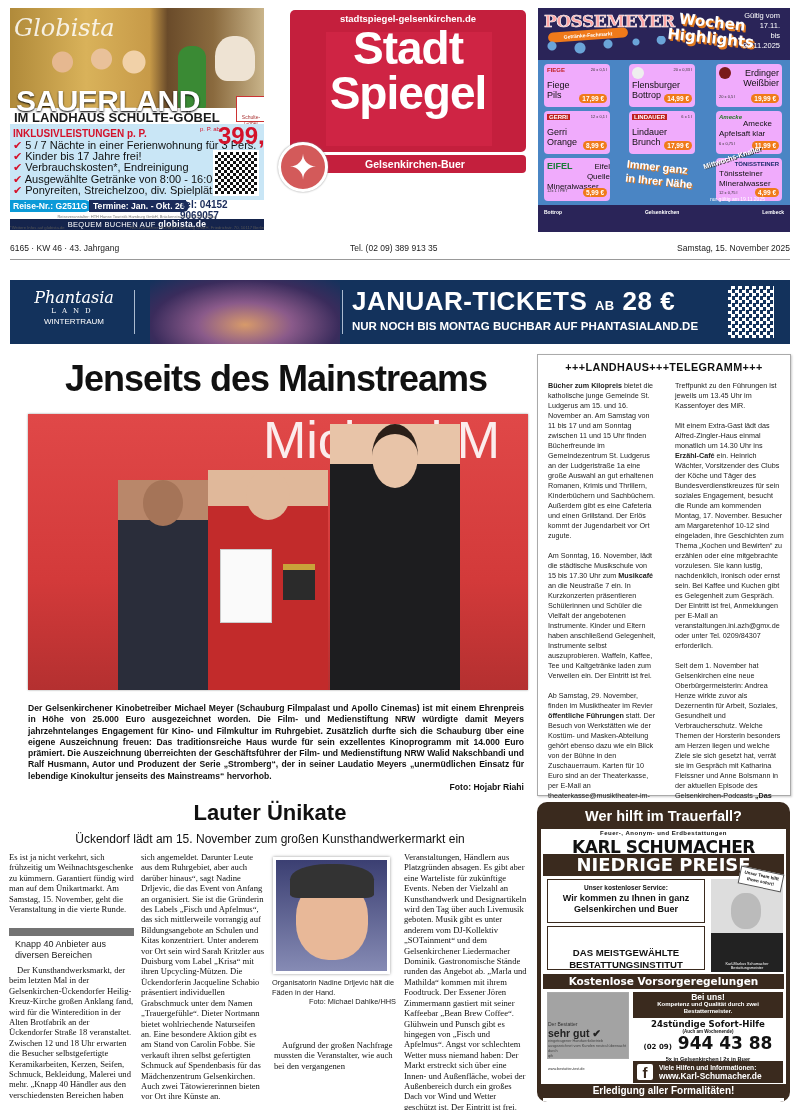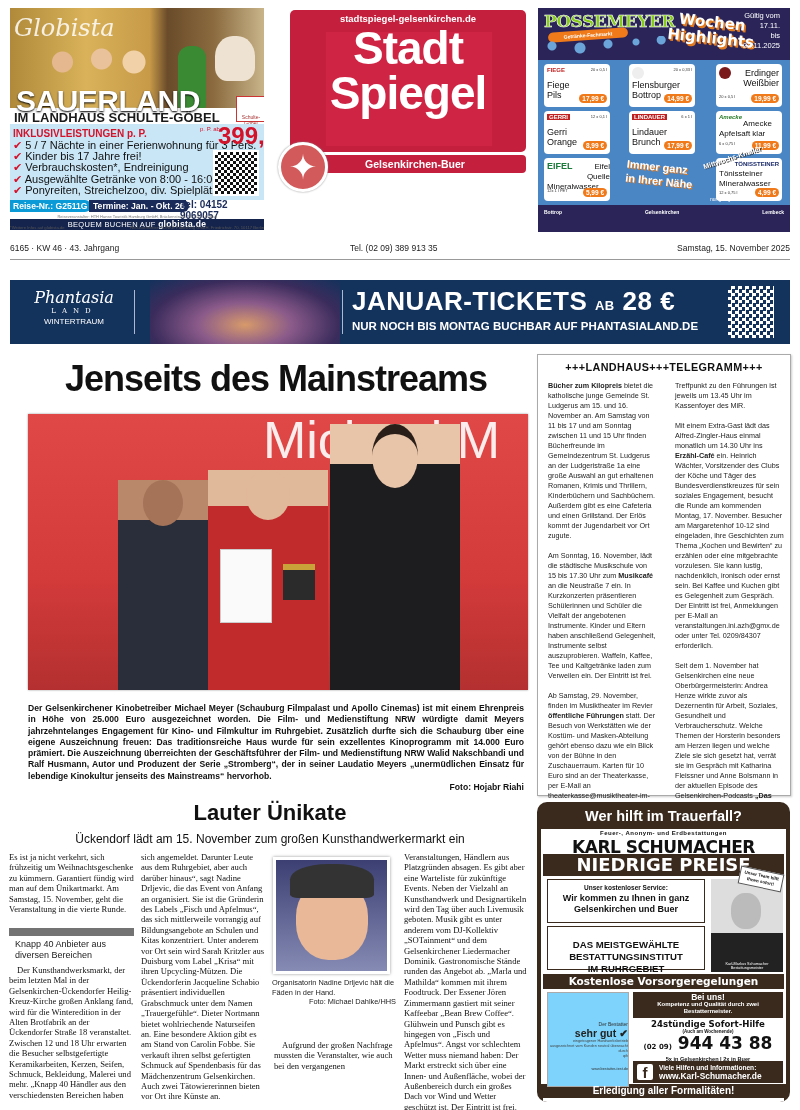--- a/index.html
+++ b/index.html
@@ -42,7 +42,7 @@
 #masthead .rose::before{content:"✦";position:absolute;left:0;top:0;width:44px;height:44px;text-align:center;line-height:44px;color:#fff;font-size:34px}
 
 #ad-possemeyer{left:538px;top:8px;width:252px;height:224px;background:#2a2458;overflow:hidden}
-#ad-possemeyer .brand{position:absolute;left:6px;top:3px;font-family:"DejaVu Serif",serif;font-weight:bold;font-size:17px;color:#84cc16;-webkit-text-stroke:.6px #fff;letter-spacing:-.5px}
+#ad-possemeyer .brand{position:absolute;left:6px;top:3px;font-family:"DejaVu Serif",serif;font-weight:bold;font-size:17px;color:#fca5a5;-webkit-text-stroke:.6px #fff;letter-spacing:-.5px}
 #ad-possemeyer .ribbon{position:absolute;left:10px;top:22px;width:80px;height:10px;background:#f07a1a;border-radius:5px;transform:rotate(-4deg);font-size:5px;color:#fff;text-align:center;line-height:10px;font-weight:bold}
 #ad-possemeyer .bubbles{position:absolute;left:0;top:28px;width:140px;height:20px;background:radial-gradient(circle at 10% 50%,#6aa4d8 0 4px,transparent 5px),radial-gradient(circle at 30% 60%,#6aa4d8 0 5px,transparent 6px),radial-gradient(circle at 50% 40%,#6aa4d8 0 4px,transparent 5px),radial-gradient(circle at 70% 30%,#6aa4d8 0 3px,transparent 4px),radial-gradient(circle at 88% 20%,#6aa4d8 0 4px,transparent 5px)}
 #ad-possemeyer .hl{position:absolute;left:130px;top:6px;font-family:"DejaVu Sans",sans-serif;font-weight:bold;font-size:15px;color:#fff;line-height:16px;text-shadow:1px 1px 0 #e07a20,2px 2px 0 #e07a20;transform:rotate(6deg);text-align:center}

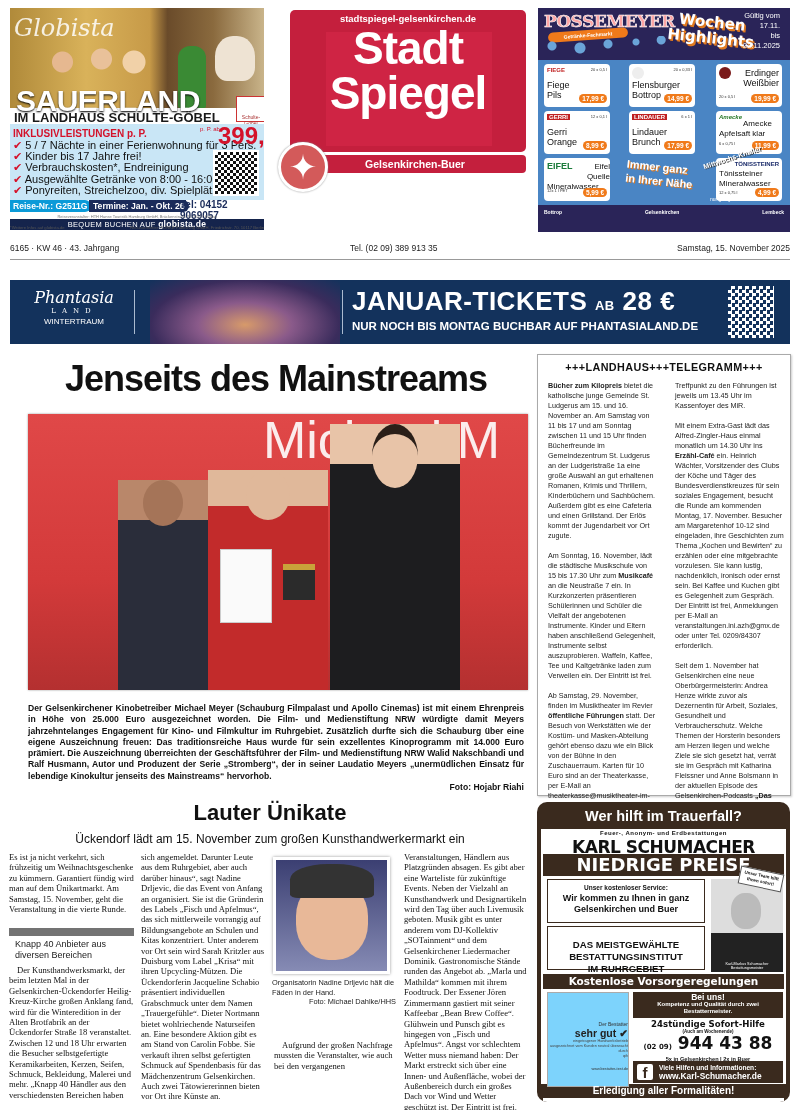--- a/index.html
+++ b/index.html
@@ -48,7 +48,7 @@
 #ad-possemeyer .hl{position:absolute;left:130px;top:6px;font-family:"DejaVu Sans",sans-serif;font-weight:bold;font-size:15px;color:#fff;line-height:16px;text-shadow:1px 1px 0 #e07a20,2px 2px 0 #e07a20;transform:rotate(6deg);text-align:center}
 #ad-possemeyer .valid{position:absolute;left:205px;top:3px;font-size:7.5px;color:#fff;text-align:right;line-height:10px}
 #ad-possemeyer .grid{position:absolute;left:0;top:52px;width:252px;height:145px;background:#4a85c4}
-#ad-possemeyer .card{position:absolute;width:66px;height:43px;background:#ffffff;border-radius:4px}
+#ad-possemeyer .card{position:absolute;width:66px;height:43px;background:#f0abfc;border-radius:4px}
 #ad-possemeyer .card .name{position:absolute;left:3px;top:16px;font-size:9px;line-height:10px;color:#111}
 #ad-possemeyer .card .pack{position:absolute;right:3px;top:3px;font-size:4px;color:#333;text-align:right}
 #ad-possemeyer .card .logo{position:absolute;left:3px;top:3px;font-size:6px;font-weight:bold;color:#c02020}

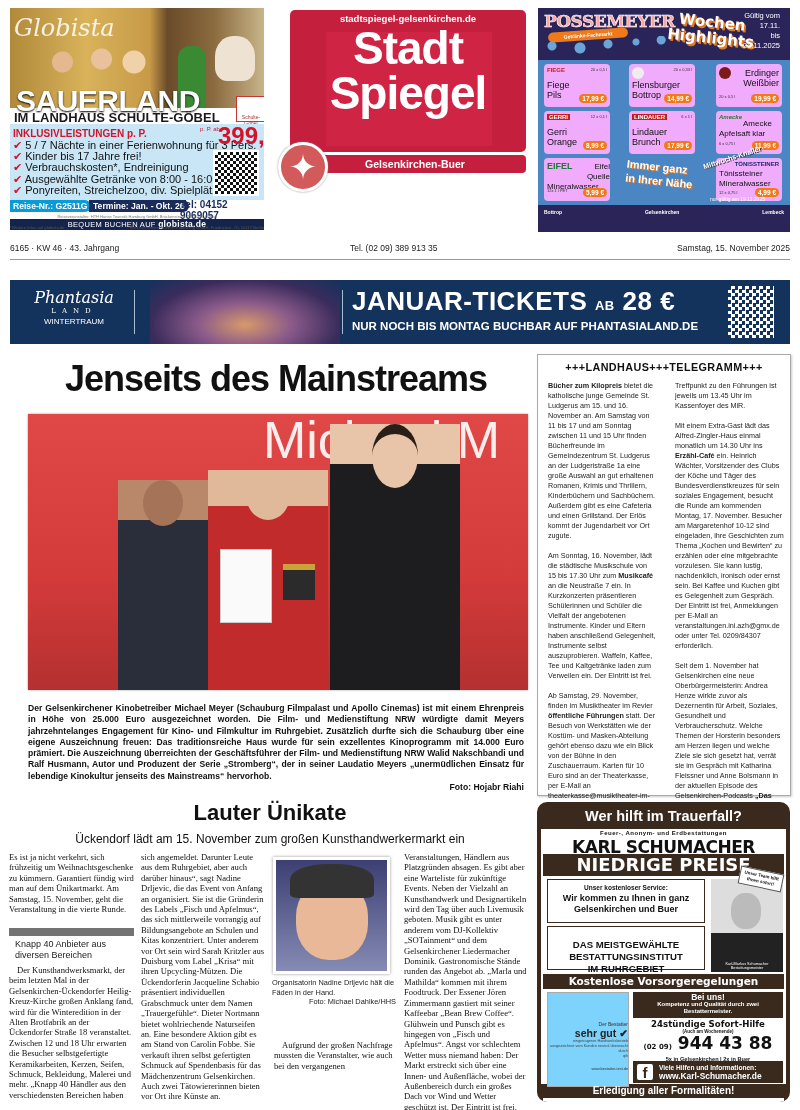--- a/index.html
+++ b/index.html
@@ -118,7 +118,7 @@
 #ad-funeral .svc{position:absolute;left:6px;top:50px;width:158px;height:44px;border:1px solid #3a2a1e;text-align:center}
 #ad-funeral .svc small{display:block;font-size:6.5px;font-weight:bold;margin-top:4px}
 #ad-funeral .svc b{display:block;font-size:9px;line-height:11px;margin-top:2px}
-#ad-funeral .best{position:absolute;left:6px;top:97px;width:158px;height:44px;border:1px solid #3a2a1e;text-align:center;font-weight:bold;font-size:9.6px;line-height:12px;padding-top:12px}
+#ad-funeral .best{position:absolute;left:6px;top:97px;width:158px;height:44px;border:1px solid #3a2a1e;text-align:center;font-weight:bold;font-size:9.6px;line-height:12px;padding-top:20px}
 #ad-funeral .portrait{position:absolute;left:170px;top:50px;width:72px;height:93px;background:linear-gradient(#ddd 0 58%,#222 58%)}
 #ad-funeral .portrait::before{content:"";position:absolute;left:20px;top:14px;width:30px;height:36px;background:#bbb;border-radius:45%}
 #ad-funeral .portrait .cap{position:absolute;left:0;bottom:2px;width:72px;text-align:center;color:#fff;font-size:3.8px}

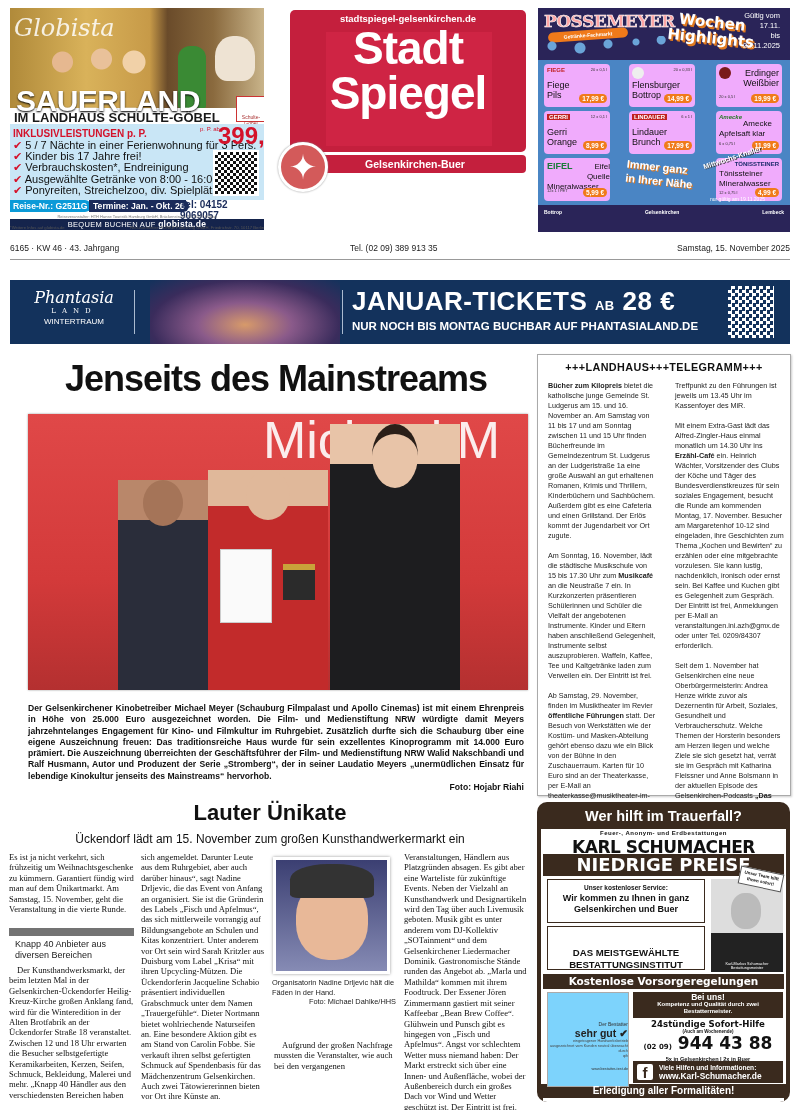--- a/index.html
+++ b/index.html
@@ -124,7 +124,7 @@
 #ad-funeral .portrait .cap{position:absolute;left:0;bottom:2px;width:72px;text-align:center;color:#fff;font-size:3.8px}
 #ad-funeral .sticker{position:absolute;left:198px;top:41px;width:44px;height:18px;background:#fff;border:1px solid #555;transform:rotate(12deg);font-size:4.5px;font-weight:bold;text-align:center;line-height:6px;padding-top:2px}
 #ad-funeral .vorsorge{position:absolute;left:2px;top:145px;width:241px;height:15px;background:#3a2a1e;color:#fff;text-align:center;font-weight:bold;font-size:10.5px;line-height:15px;font-family:"DejaVu Sans",sans-serif}
-#ad-funeral .seal{position:absolute;left:6px;top:163px;width:82px;height:95px;background:#7dd3fc;text-align:right;border:1px solid #aaa}
+#ad-funeral .seal{position:absolute;left:6px;top:163px;width:82px;height:67px;background:#a3a3a3;text-align:left;border:1px solid #aaa}
 #ad-funeral .seal .t1{font-size:5px;margin-top:28px;color:#333}
 #ad-funeral .seal .t2{font-size:10.5px;font-weight:bold;color:#222}
 #ad-funeral .seal .t3{font-size:3.8px;color:#444;line-height:5px}

